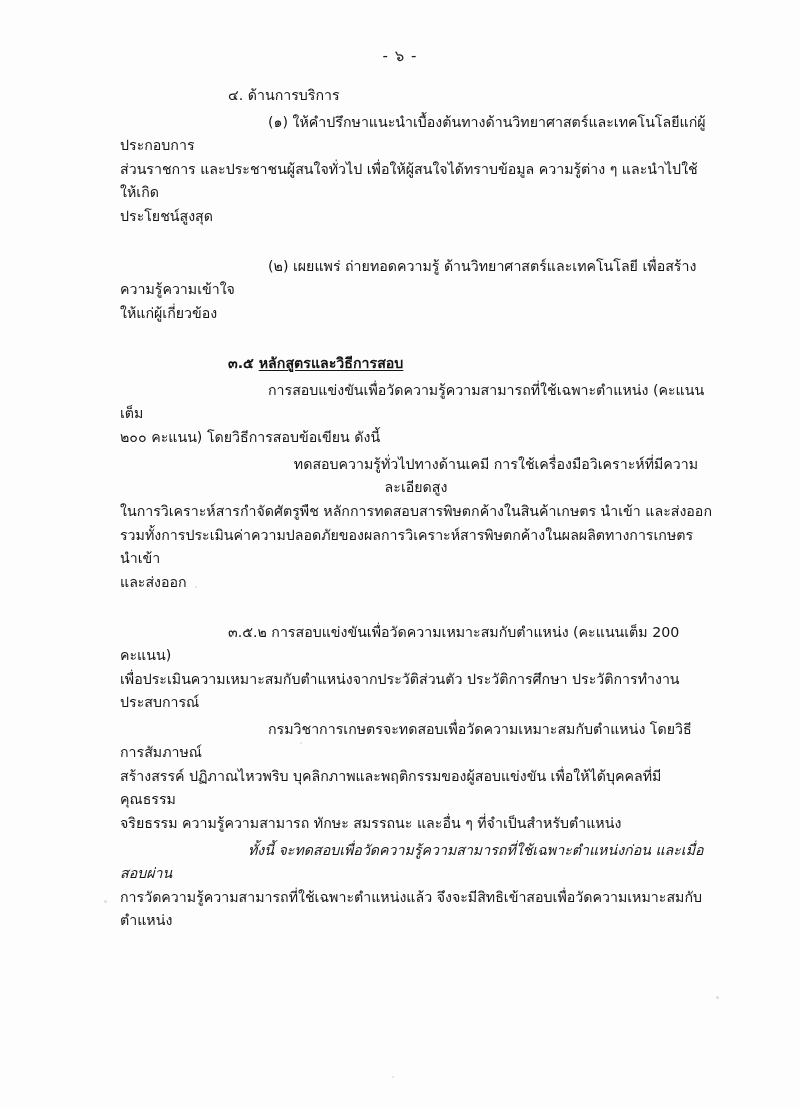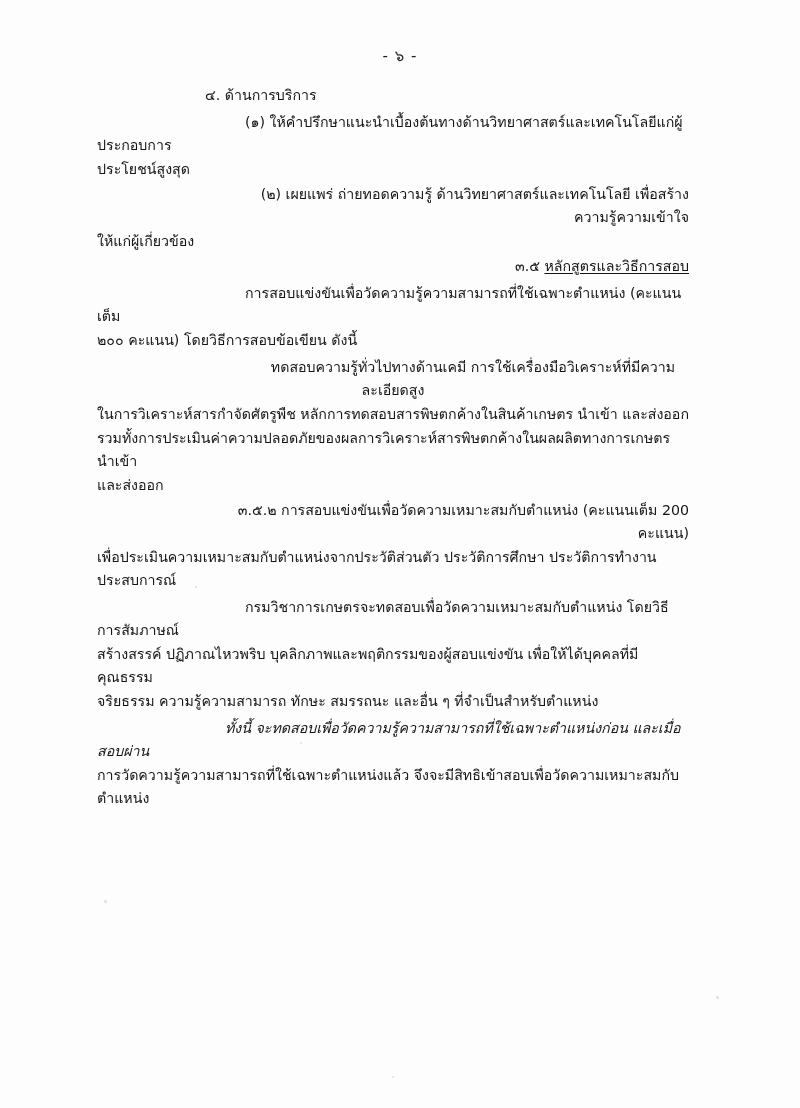--- a/index.html
+++ b/index.html
@@ -42,7 +42,7 @@
   .content {
     position: absolute;
     top: 84px;
-    left: 97px;
+    left: 120px;
     width: 592px;
     color: #141414;
     font-size: 14.2px;

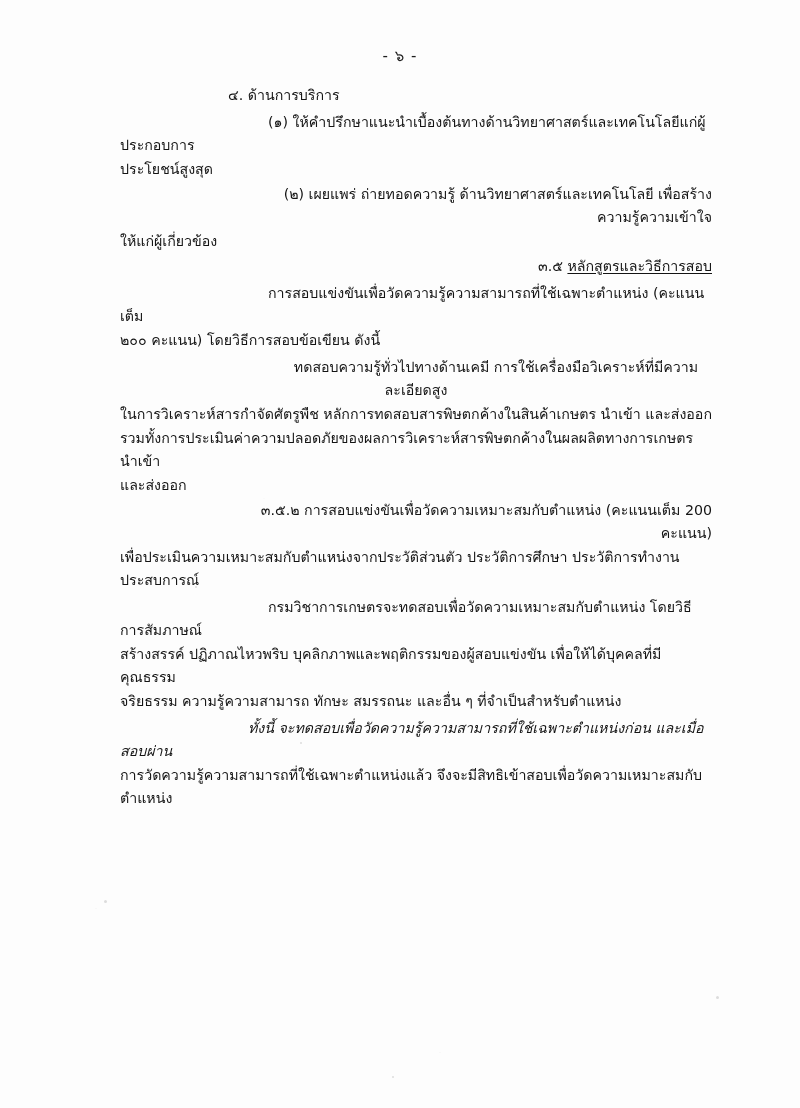--- a/index.html
+++ b/index.html
@@ -83,6 +83,7 @@
   <div class="content">
     <p class="para indent-2">๔. ด้านการบริการ</p>
     <p class="para indent-3 gap-top-sm">(๑)  ให้คำปรึกษาแนะนำเบื้องต้นทางด้านวิทยาศาสตร์และเทคโนโลยีแก่ผู้ประกอบการ</p>
+    <p class="para no-indent">ส่วนราชการ  และประชาชนผู้สนใจทั่วไป  เพื่อให้ผู้สนใจได้ทราบข้อมูล  ความรู้ต่าง ๆ  และนำไปใช้ให้เกิด</p>
     <p class="para no-indent">ประโยชน์สูงสุด</p>
     <p class="para indent-3 gap-top">(๒)  เผยแพร่  ถ่ายทอดความรู้  ด้านวิทยาศาสตร์และเทคโนโลยี  เพื่อสร้างความรู้ความเข้าใจ</p>
     <p class="para no-indent">ให้แก่ผู้เกี่ยวข้อง</p>

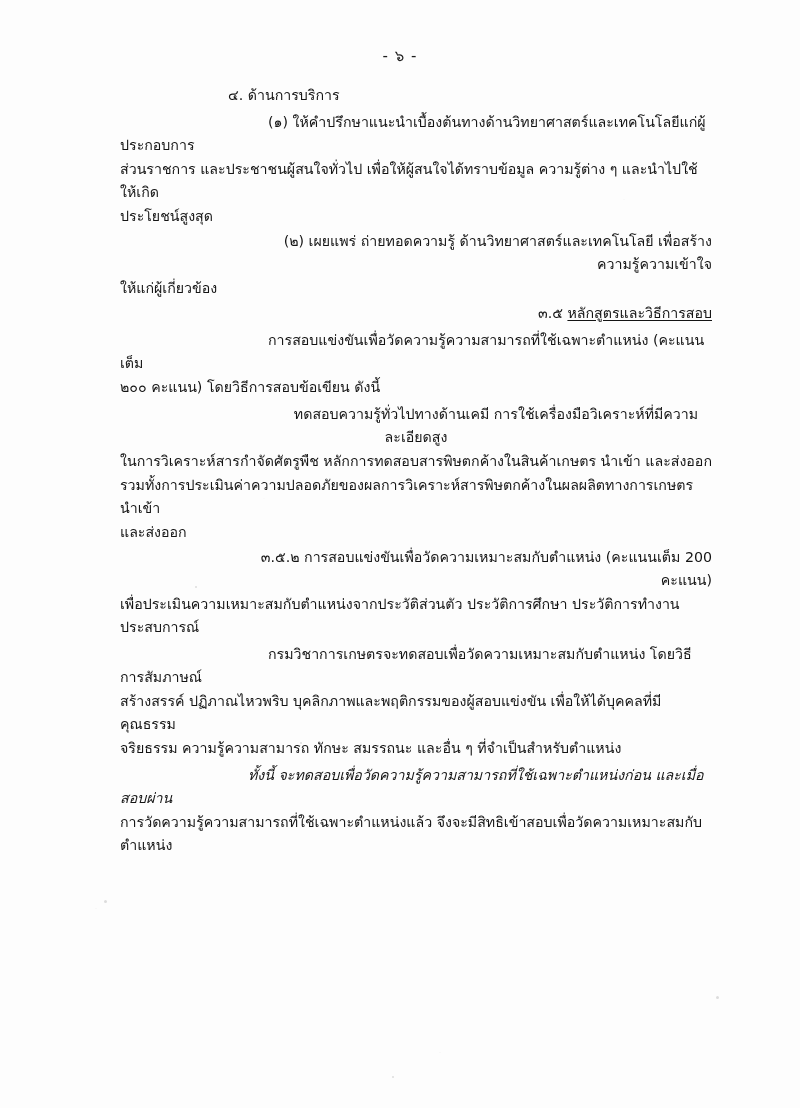--- a/index.html
+++ b/index.html
@@ -57,7 +57,7 @@
   .indent-4 { text-indent: 160px; text-align: center; }
   .indent-5 { text-indent: 128px; font-style: italic; }
   .no-indent { text-indent: 0; }
-  .gap-top { margin-top: 2px; text-align: right; }
+  .gap-top { margin-top: 27px; }
   .gap-top-sm { margin-top: 4px; }
   .underline {
     text-decoration: underline;

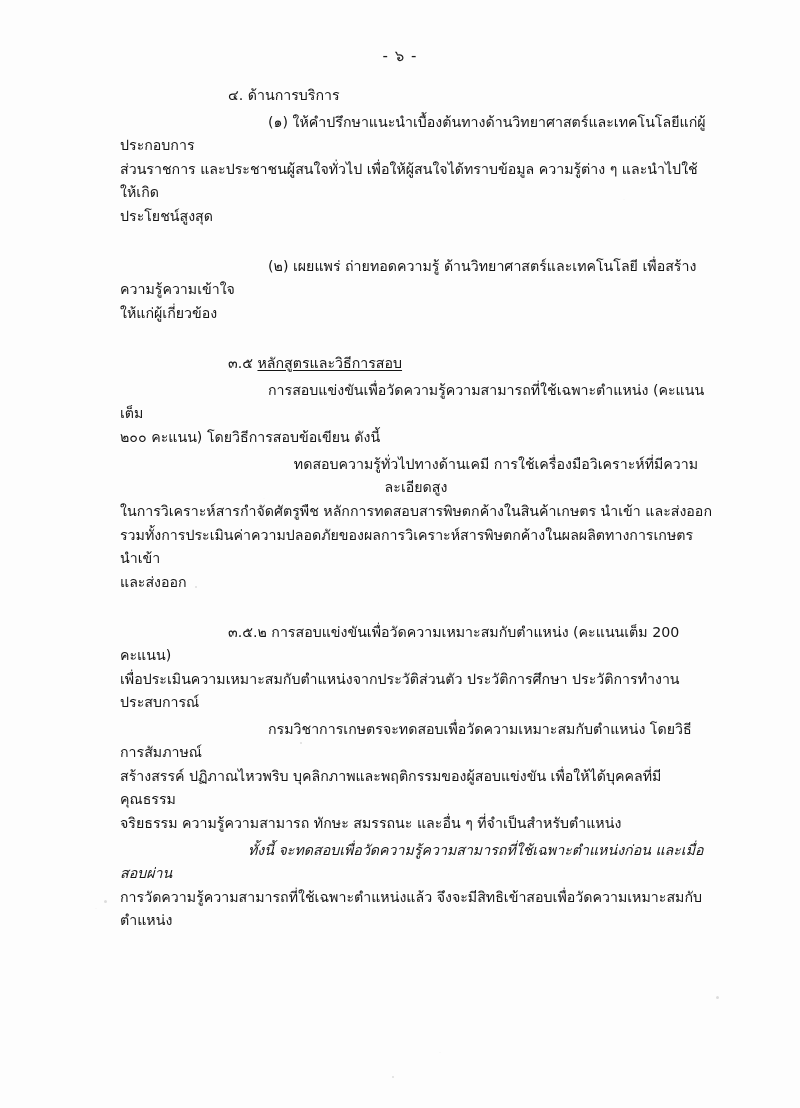--- a/index.html
+++ b/index.html
@@ -65,6 +65,7 @@
   }
   .heading-row {
     text-indent: 108px;
+    font-weight: bold;
   }
   .speck {
     position: absolute;

